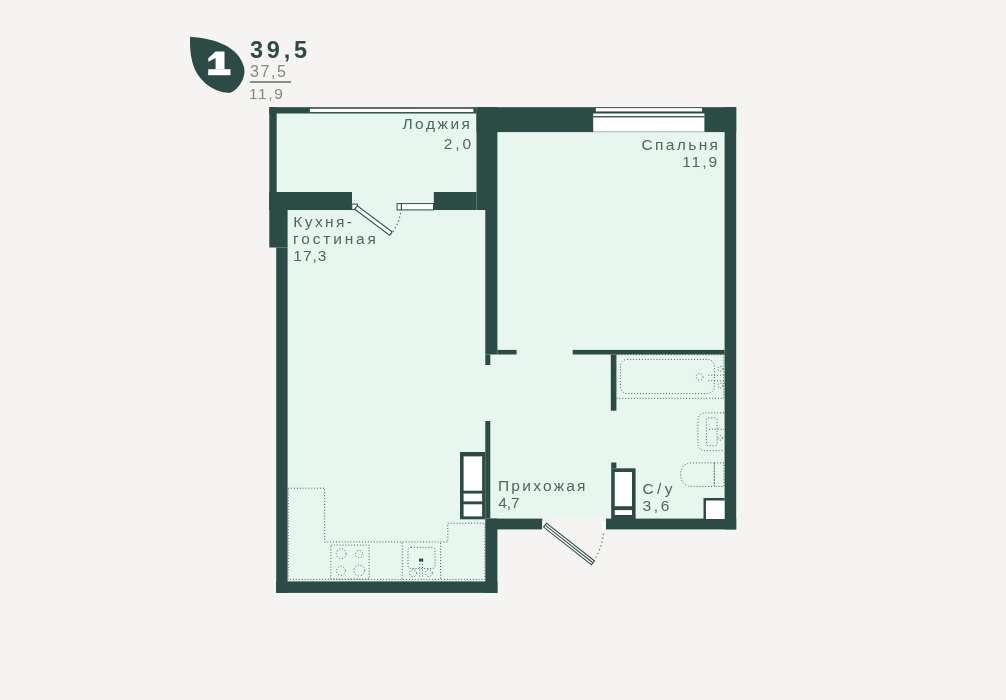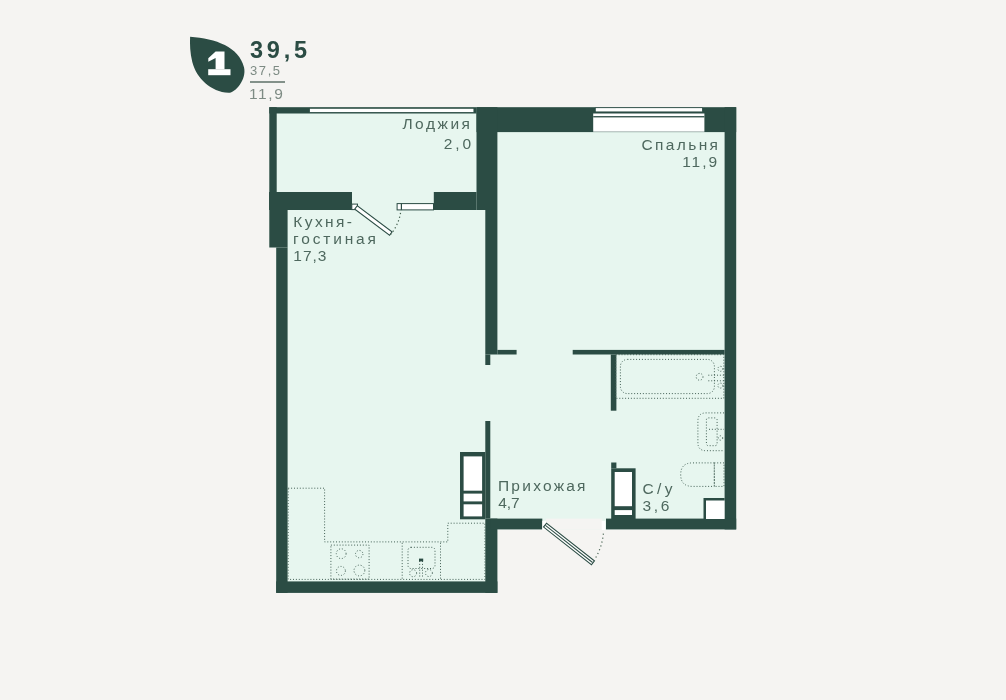--- a/index.html
+++ b/index.html
@@ -7,7 +7,7 @@
   .wrap{position:relative;width:926px;height:700px;transform:translateZ(0);}
   .logo{position:absolute;left:186px;top:34px;width:62px;height:62px;}
   .big{position:absolute;left:250px;top:37px;font-size:23.5px;font-weight:bold;color:#2b4c44;letter-spacing:3.8px;}
-  .g1{position:absolute;left:250px;top:63.3px;font-size:13px;color:#7d8b84;letter-spacing:1.6px;}
+  .g1{position:absolute;left:250px;top:63.3px;font-size:16px;color:#7d8b84;letter-spacing:1.6px;}
   .g1 .ul{display:inline-block;border-bottom:2.4px solid #83918a;height:17.5px;padding-right:3px;}
   .g2{position:absolute;left:249px;top:85px;font-size:15.5px;color:#7d8b84;letter-spacing:1.6px;}
 </style>

